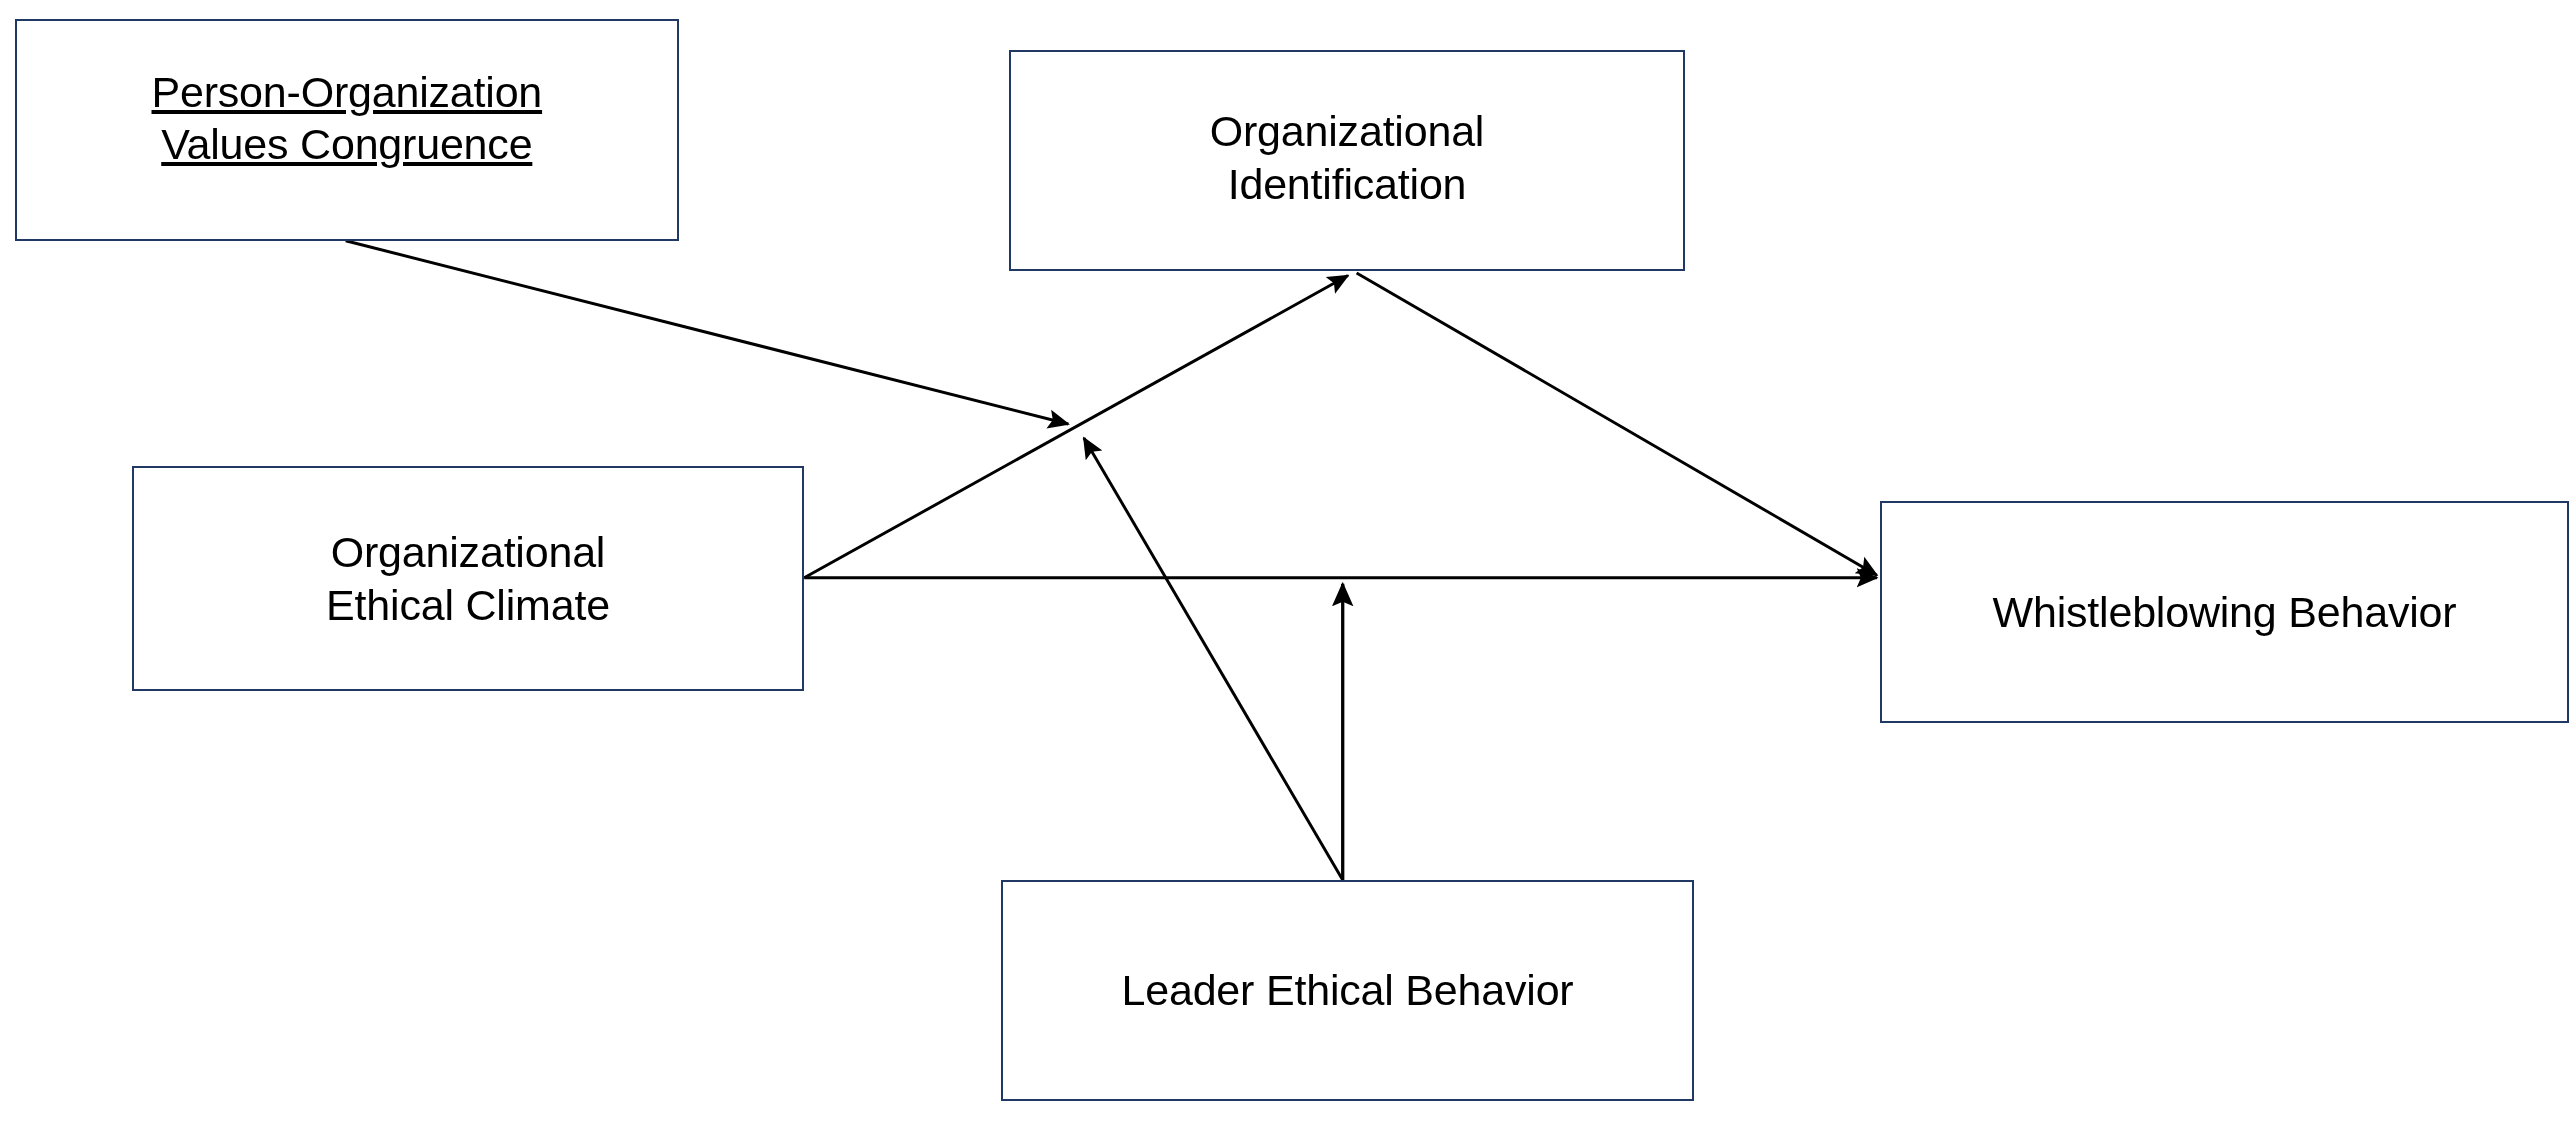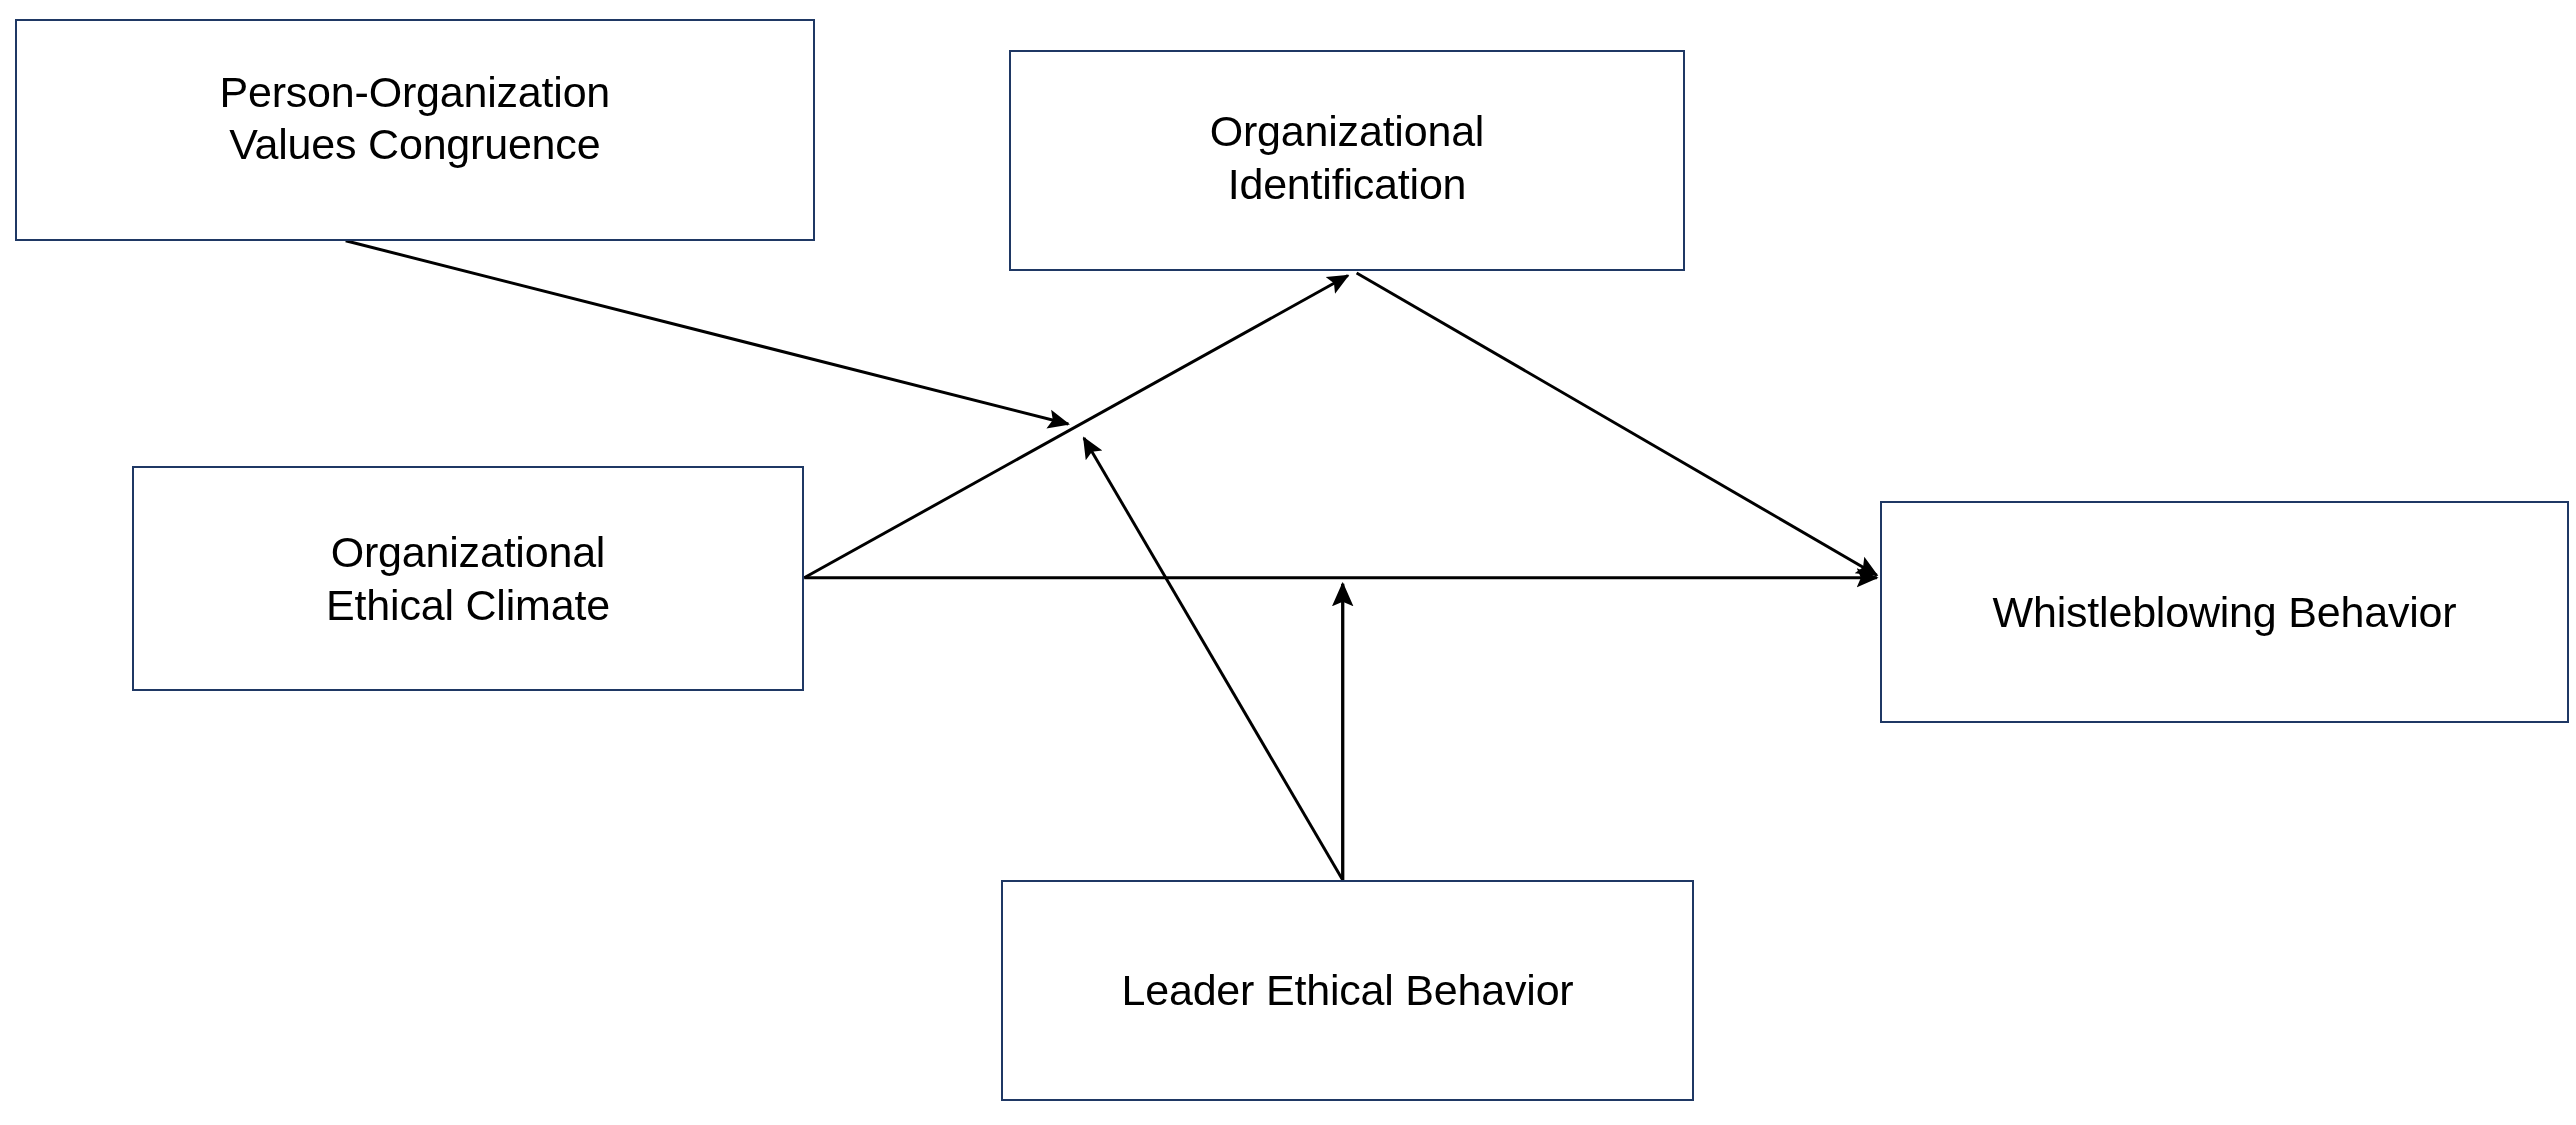--- a/index.html
+++ b/index.html
@@ -48,7 +48,7 @@
     padding: 0 12px;
   }
   
-  #node-povc   { left: 14.8px;   top: 19px;   width: 800px;  height: 222px; }
+  #node-povc   { left: 14.8px;   top: 19px;   width: 664px;  height: 222px; text-decoration: underline; }
   #node-oi     { left: 1009px; top: 50px;   width: 676px;  height: 221px; }
   #node-oec    { left: 132px;  top: 466px;  width: 672px;  height: 225px; }
   #node-wb     { left: 1880px; top: 466px;  width: 689px;  height: 222px; margin-top: 35px; }

